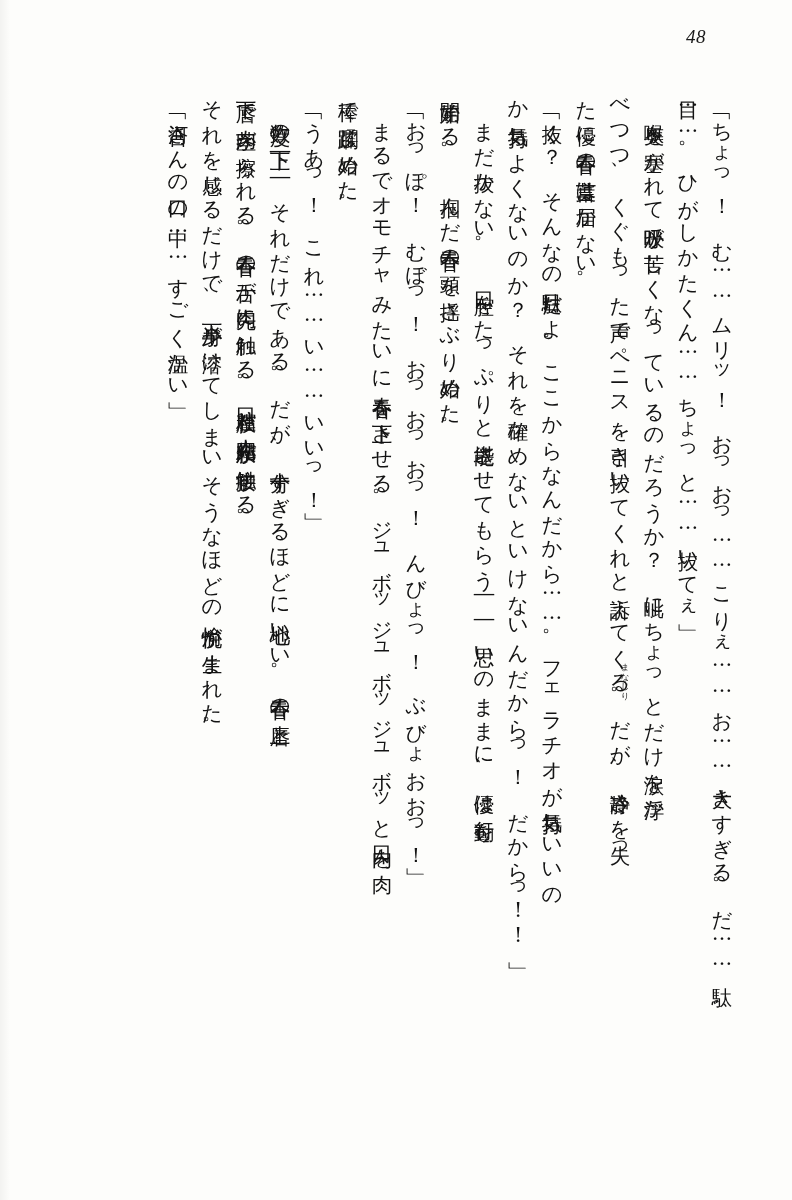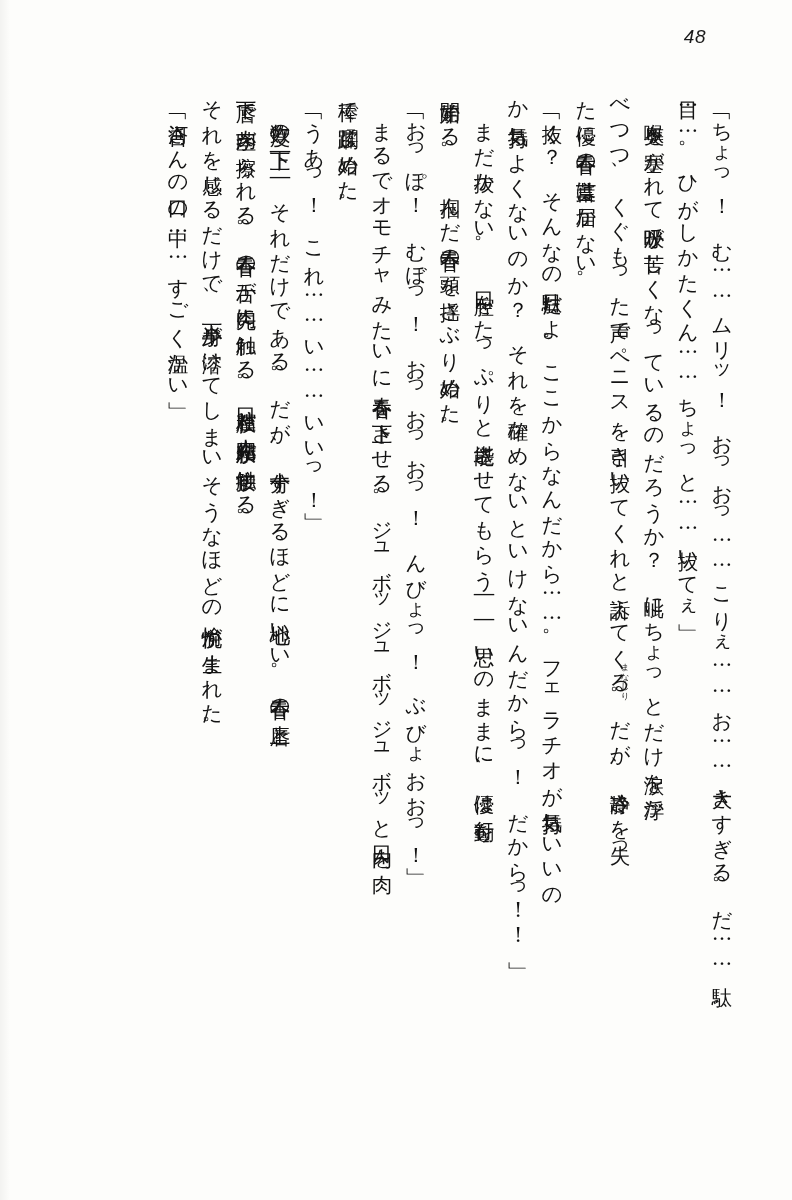--- a/index.html
+++ b/index.html
@@ -26,7 +26,7 @@
     position: absolute;
     top: 26px;
     right: 86px;
-    font-family: Liberation Sans, sans-serif;
+    font-family: Liberation Serif, serif;
     font-style: italic;
     font-size: 19px;
     color: #1a1a1a;

